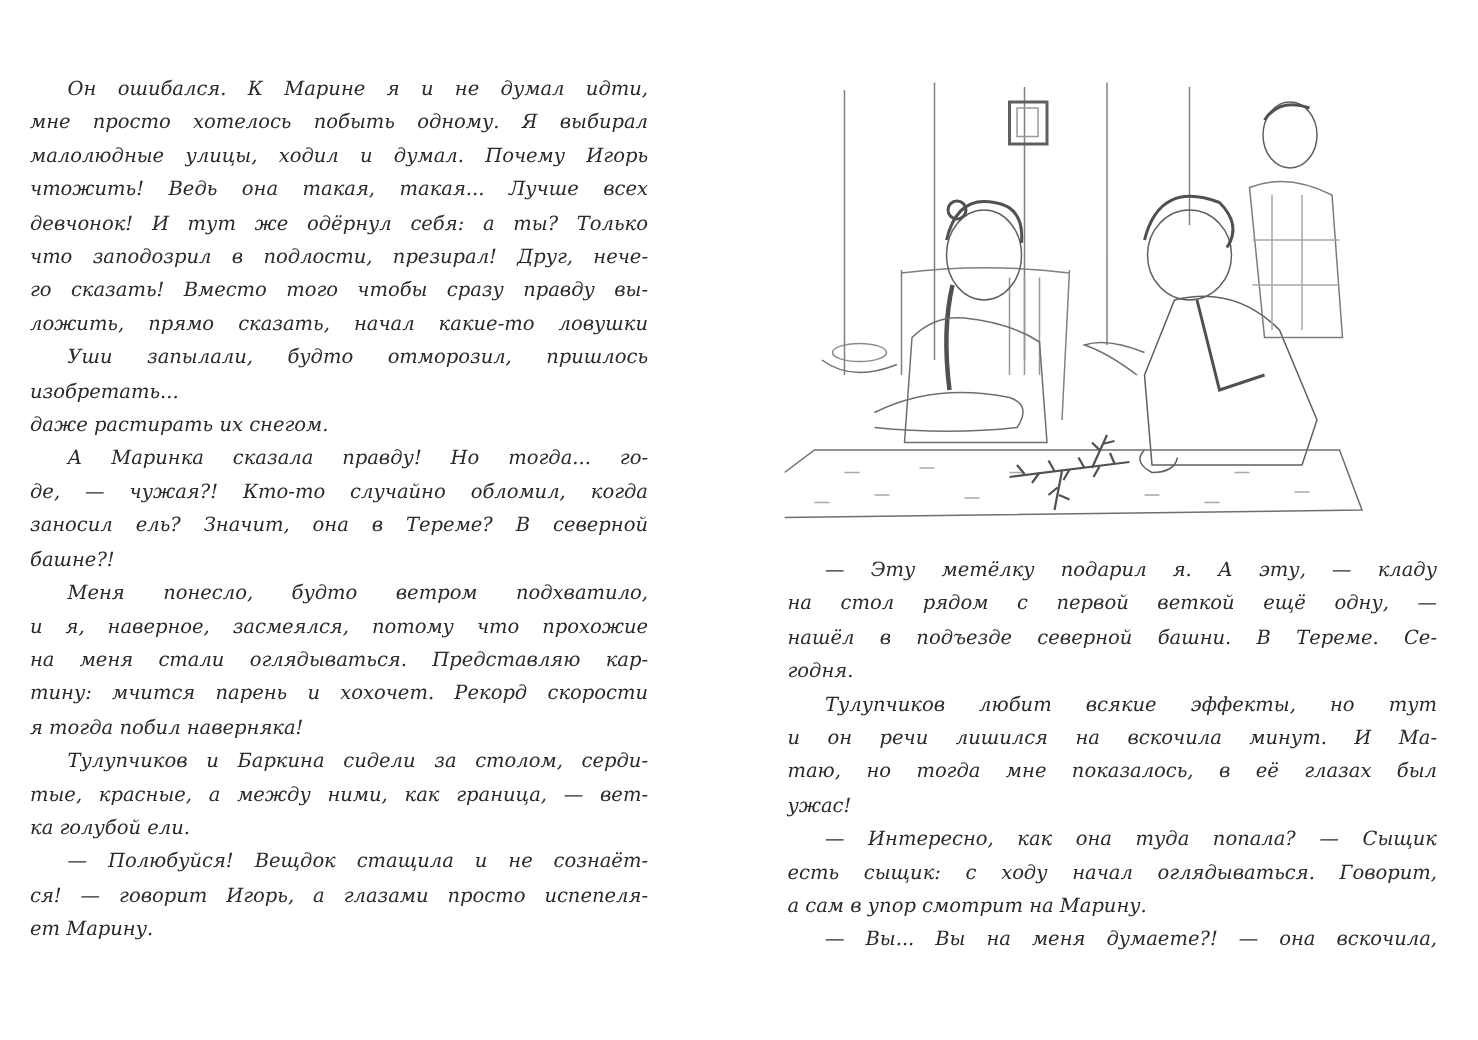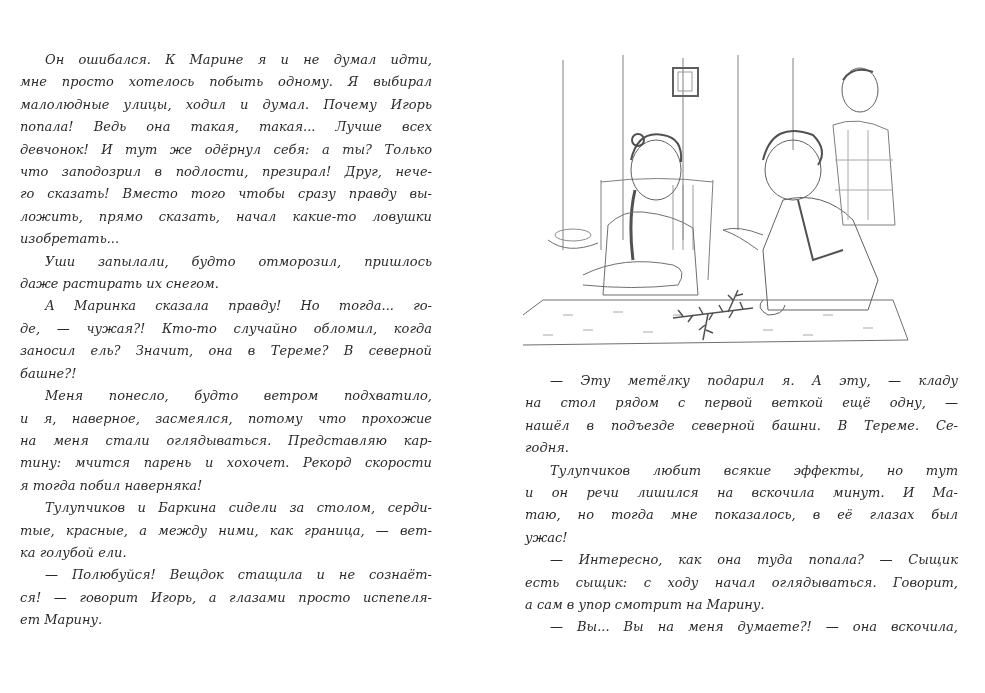--- a/index.html
+++ b/index.html
@@ -19,7 +19,7 @@
     <span class="line indent">Он ошибался. К Марине я и не думал идти,</span>
     <span class="line">мне просто хотелось побыть одному. Я выбирал</span>
     <span class="line">малолюдные улицы, ходил и думал. Почему Игорь</span>
-    <span class="line">попала! Ведь она такая, такая... Лучше всех</span>
+    <span class="line">чтожить! Ведь она такая, такая... Лучше всех</span>
     <span class="line">девчонок! И тут же одёрнул себя: а ты? Только</span>
     <span class="line">что заподозрил в подлости, презирал! Друг, нече-</span>
     <span class="line">го сказать! Вместо того чтобы сразу правду вы-</span>

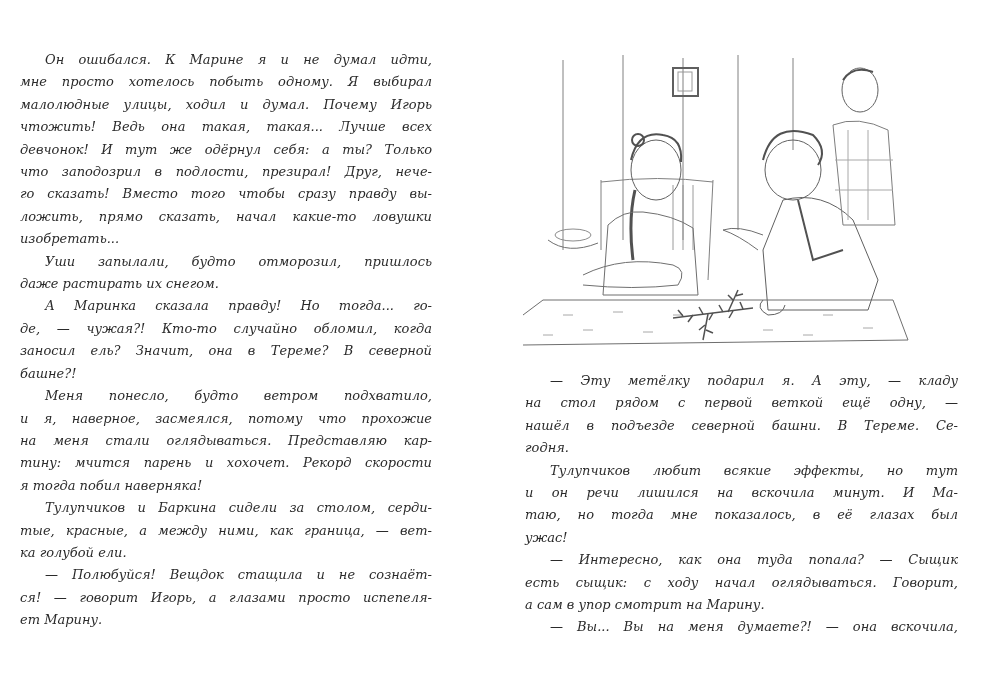--- a/index.html
+++ b/index.html
@@ -24,8 +24,8 @@
     <span class="line">что заподозрил в подлости, презирал! Друг, нече-</span>
     <span class="line">го сказать! Вместо того чтобы сразу правду вы-</span>
     <span class="line">ложить, прямо сказать, начал какие-то ловушки</span>
+    <span class="line indent">Уши запылали, будто отморозил, пришлось</span>
     <span class="line last">изобретать...</span>
-    <span class="line indent">Уши запылали, будто отморозил, пришлось</span>
     <span class="line last">даже растирать их снегом.</span>
     <span class="line indent">А Маринка сказала правду! Но тогда... го-</span>
     <span class="line">де, — чужая?! Кто-то случайно обломил, когда</span>

